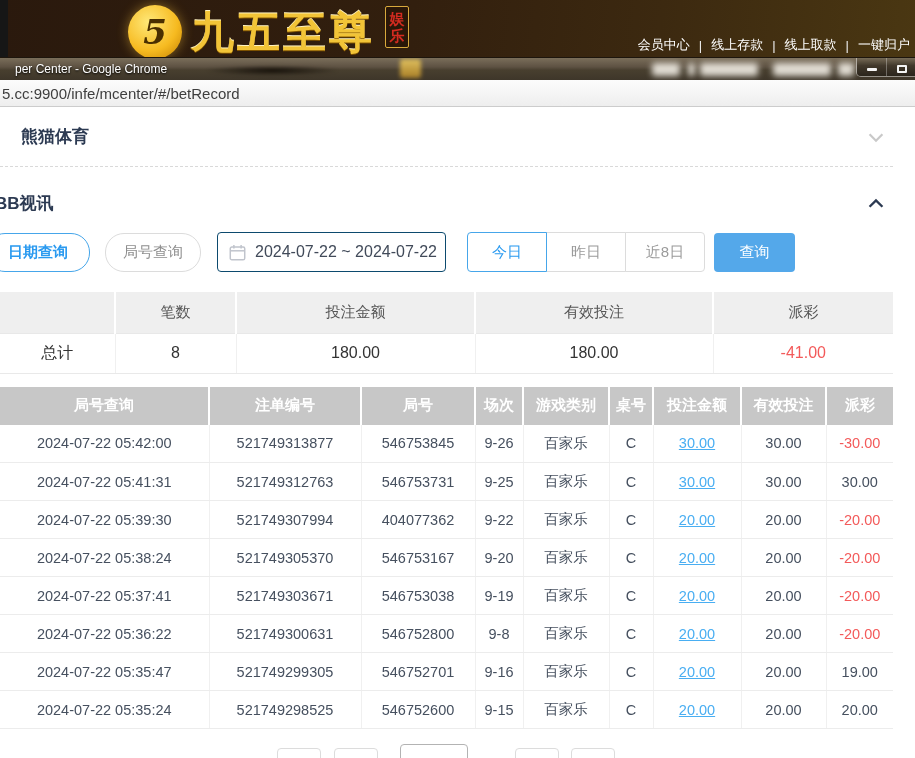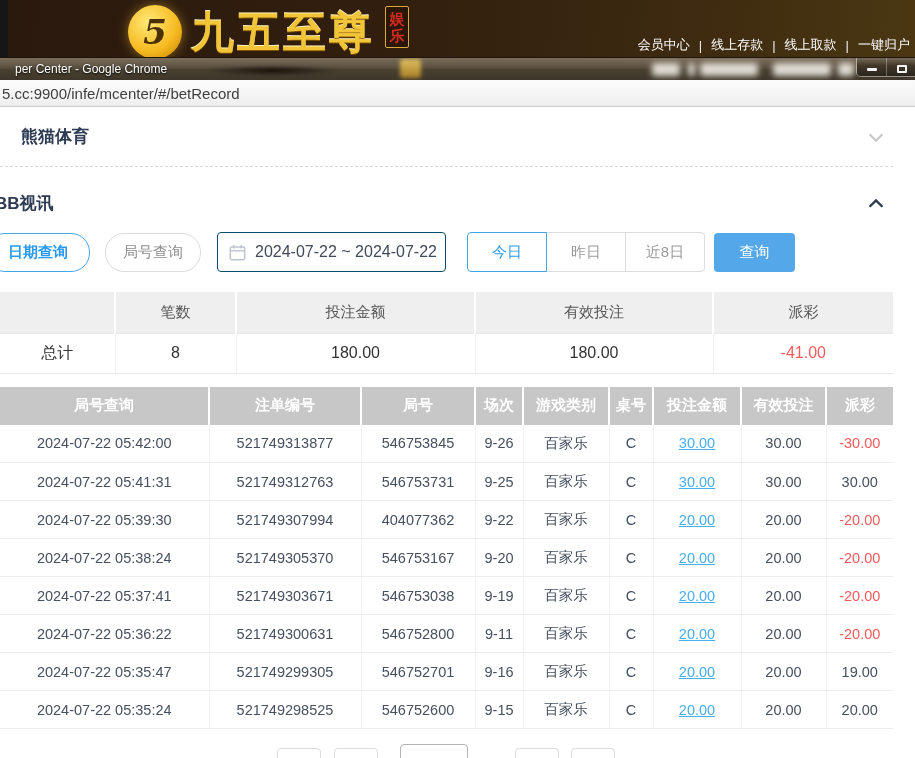--- a/index.html
+++ b/index.html
@@ -300,7 +300,7 @@
         <td>2024-07-22 05:36:22</td>
         <td>521749300631</td>
         <td>546752800</td>
-        <td>9-11</td>
+        <td>9-8</td>
         <td>百家乐</td>
         <td>C</td>
         <td><a class="bet-link">20.00</a></td>

